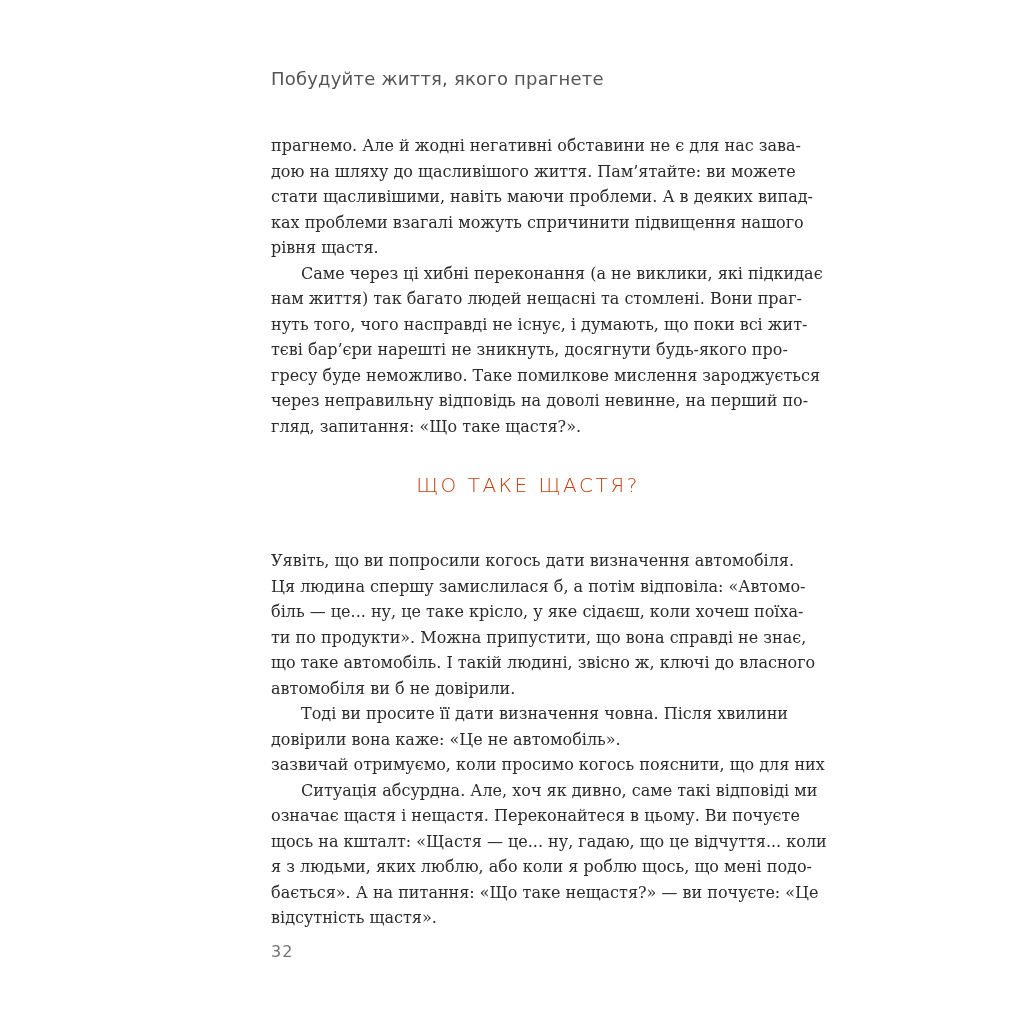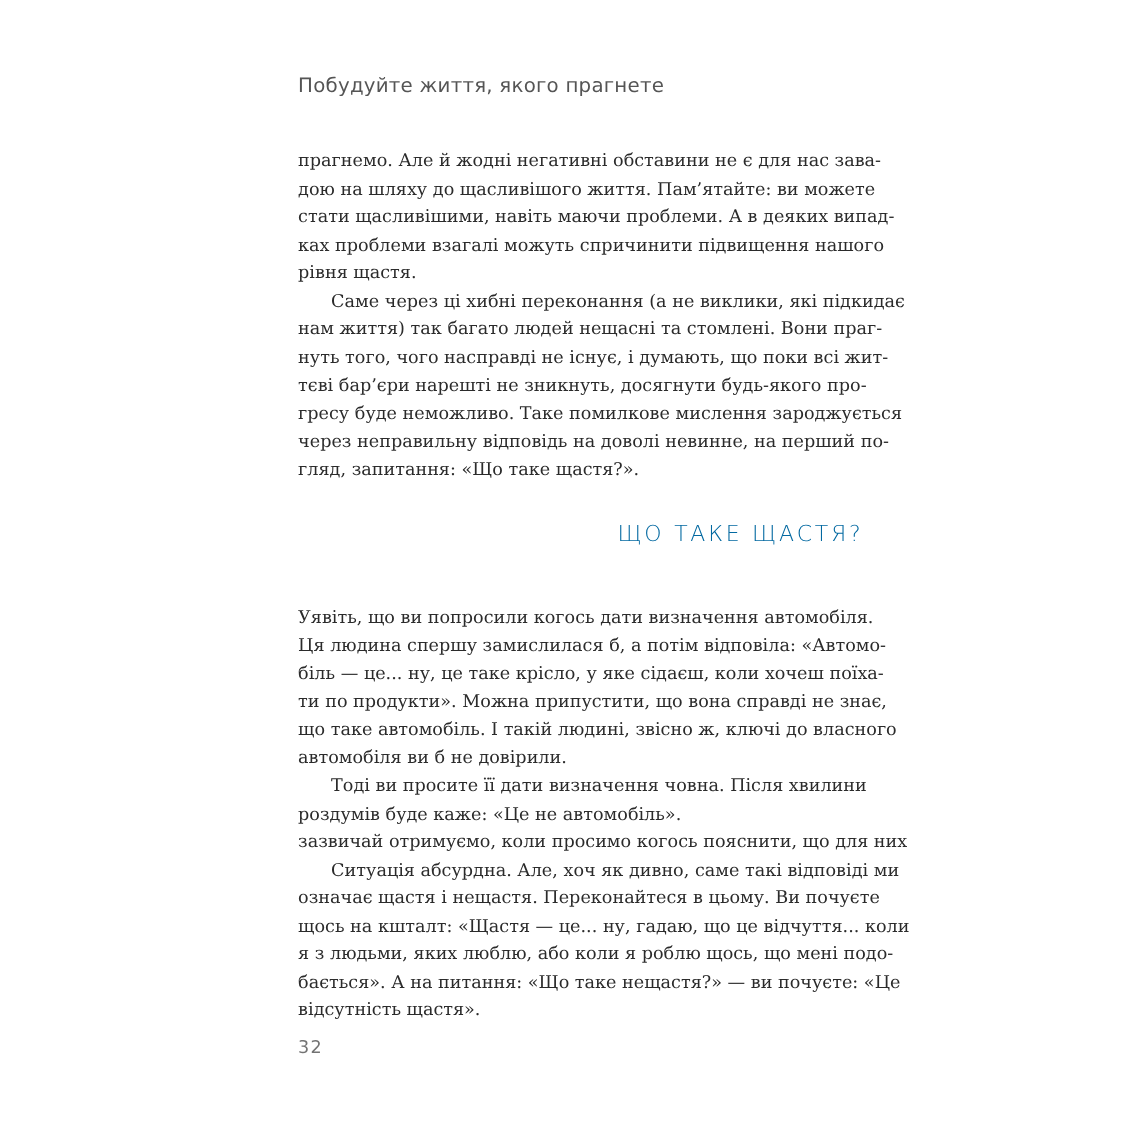--- a/index.html
+++ b/index.html
@@ -53,12 +53,12 @@
       left: 271px;
       width: 514px;
       top: 473px;
-      text-align: right;
+      text-align: center;
       font-family: "DejaVu Sans", sans-serif;
       font-weight: 300;
       font-size: 20px;
       letter-spacing: 2.5px;
-      color: #0369a1;
+      color: #c2410c;
     }
     .page-number {
       position: absolute;

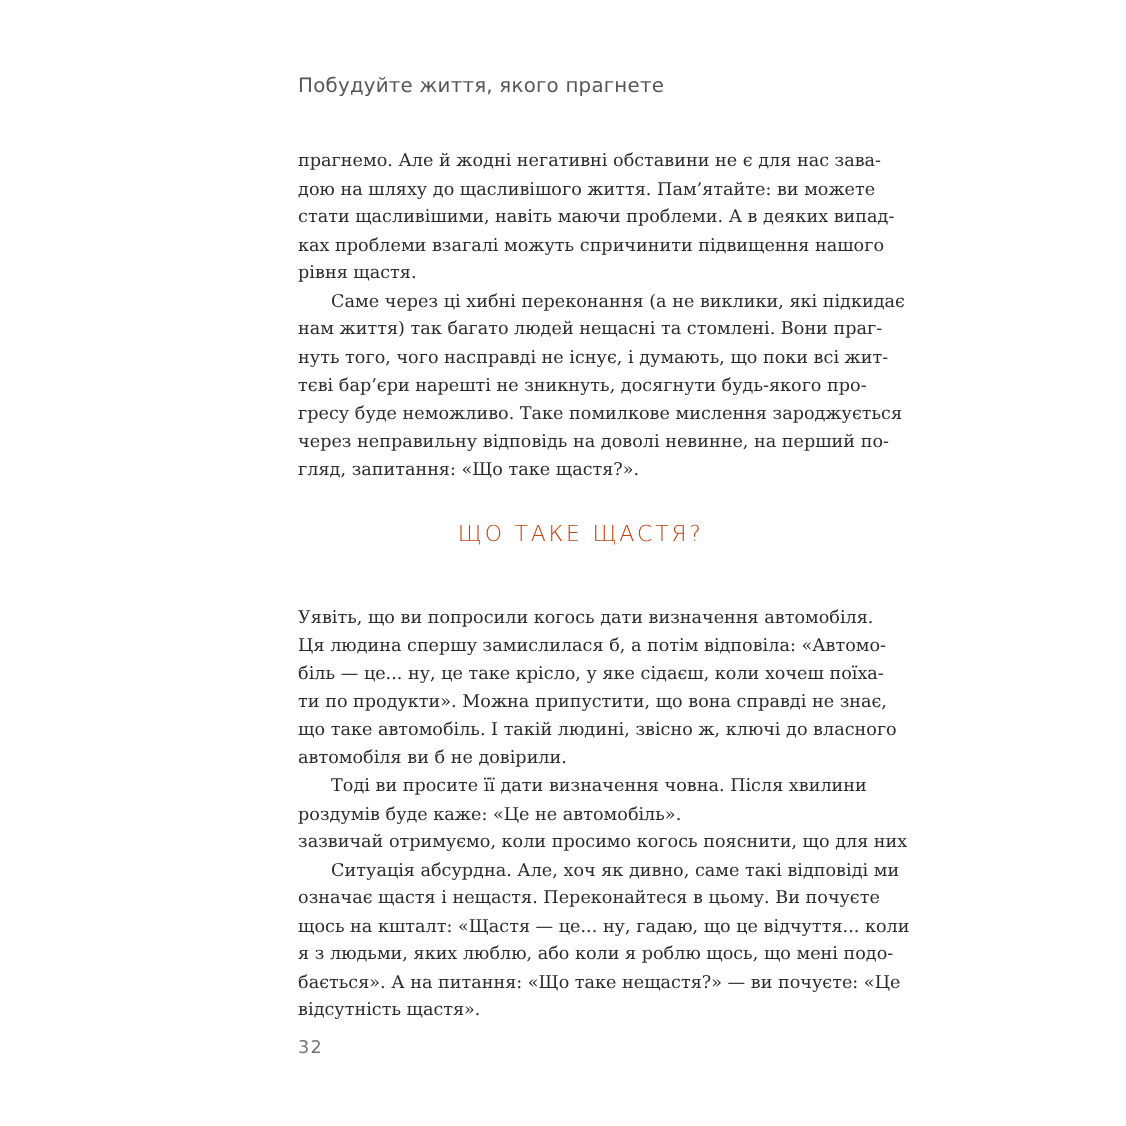--- a/index.html
+++ b/index.html
@@ -100,7 +100,7 @@
   <span class="line">що таке автомобіль. І такій людині, звісно ж, ключі до власного</span>
   <span class="line last">автомобіля ви б не довірили.</span>
   <span class="line indent">Тоді ви просите її дати визначення човна. Після хвилини</span>
-  <span class="line last">роздумів буде каже: «Це не автомобіль».</span>
+  <span class="line last">довірили вона каже: «Це не автомобіль».</span>
   <span class="line">зазвичай отримуємо, коли просимо когось пояснити, що для них</span>
   <span class="line indent">Ситуація абсурдна. Але, хоч як дивно, саме такі відповіді ми</span>
   <span class="line">означає щастя і нещастя. Переконайтеся в цьому. Ви почуєте</span>

